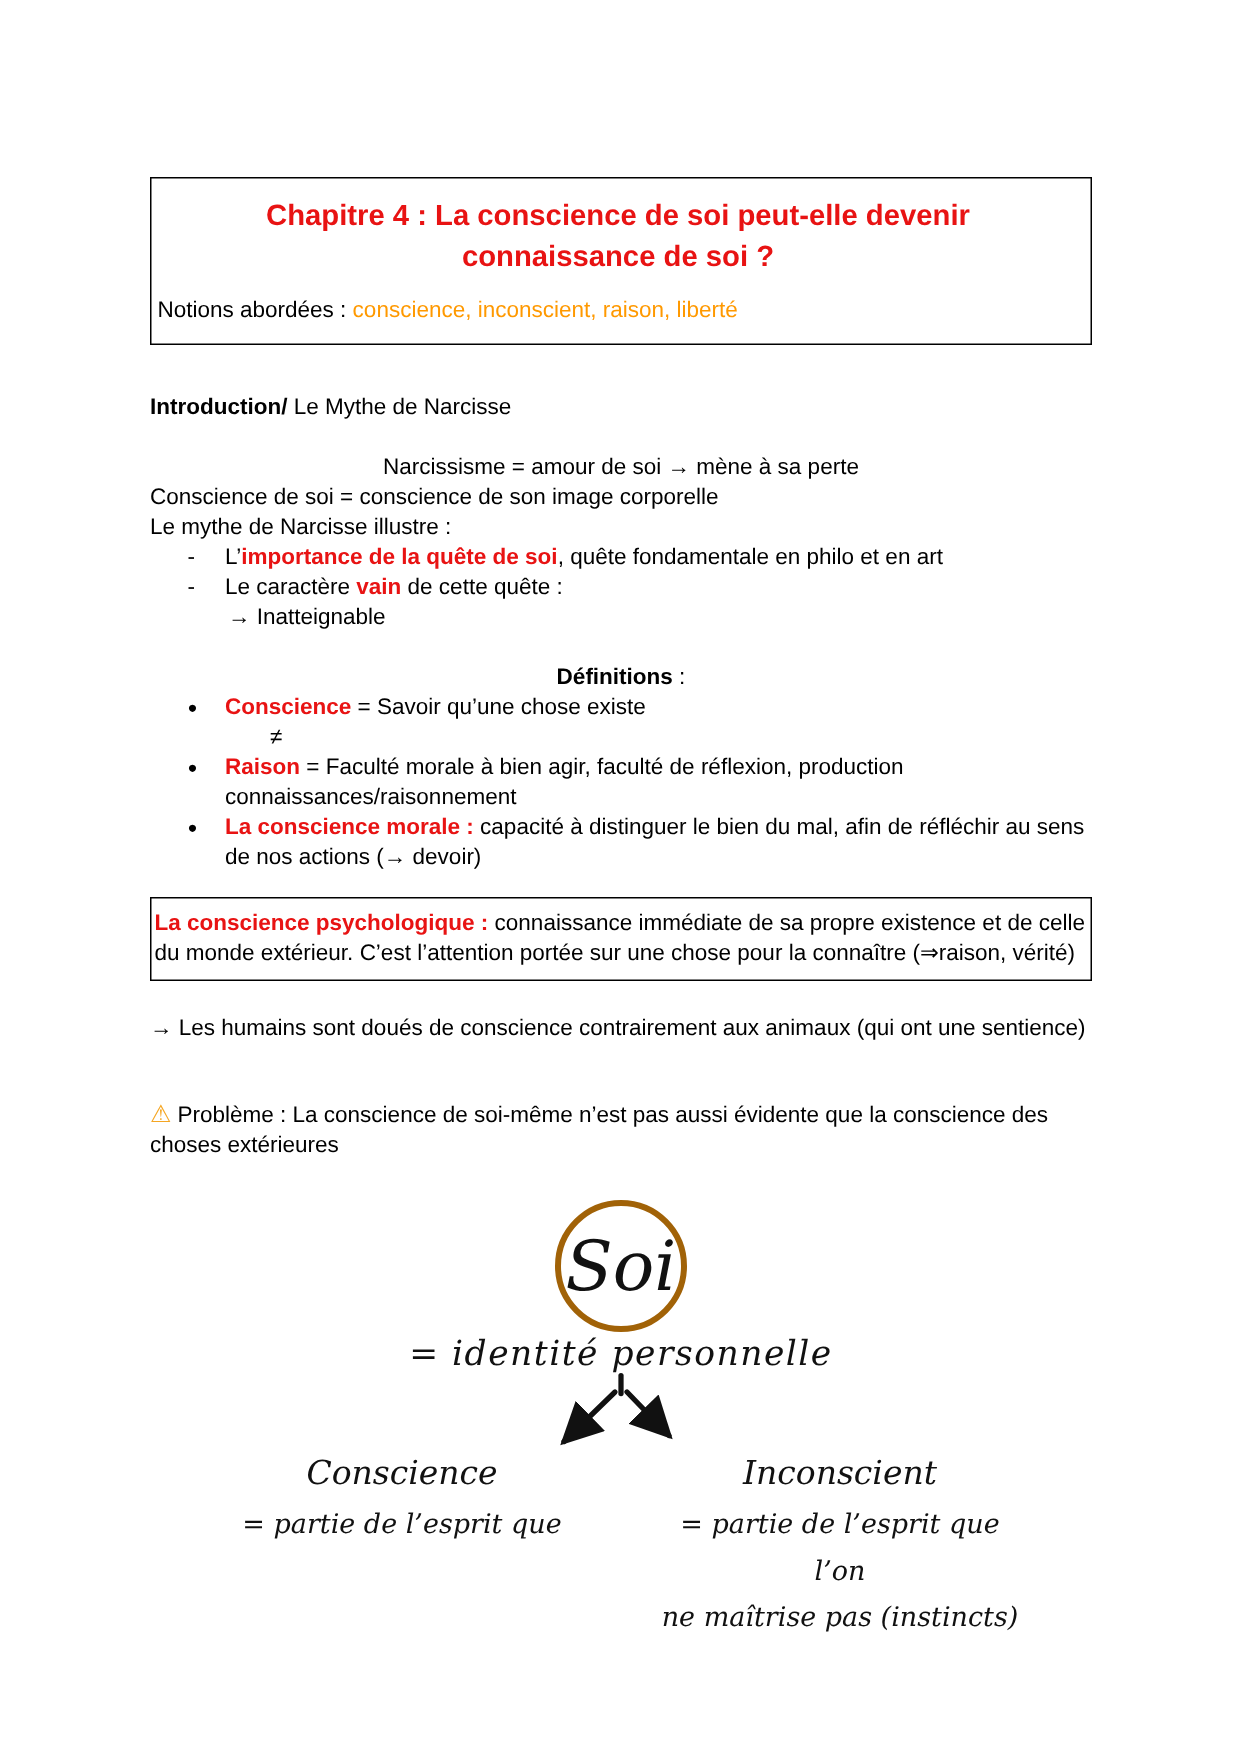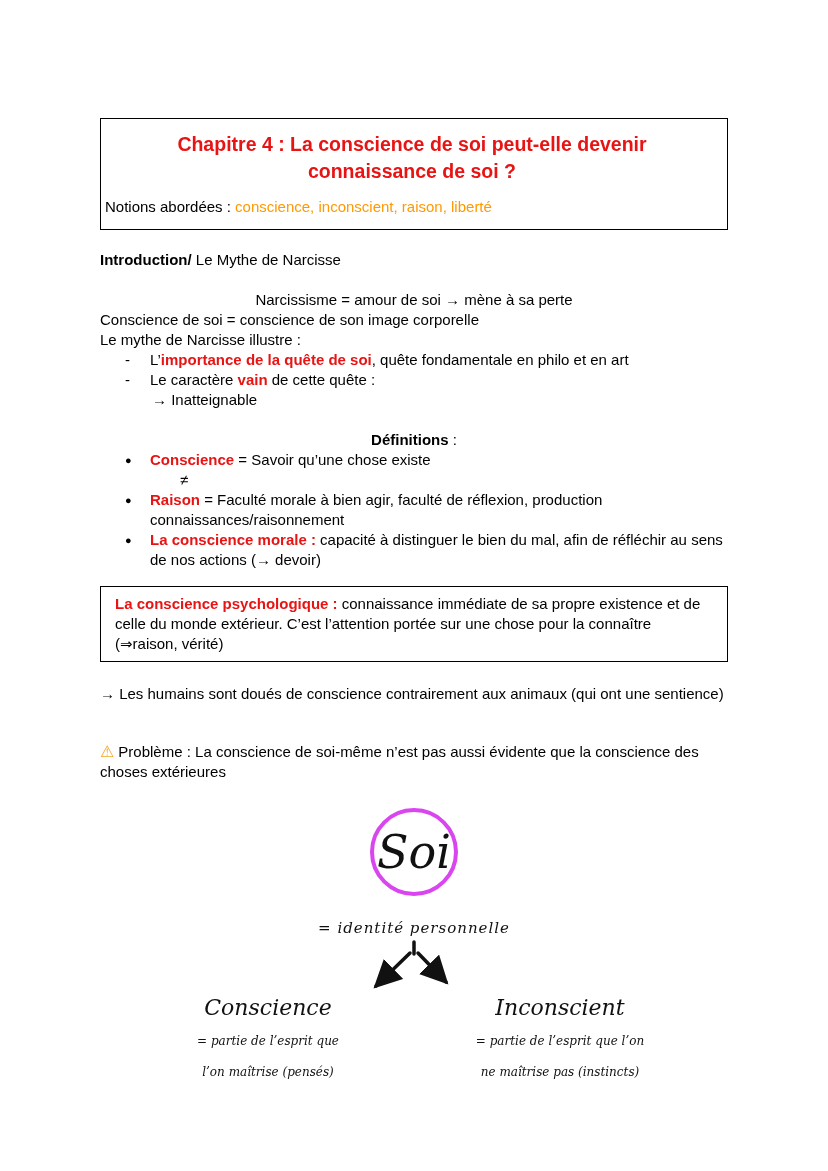--- a/index.html
+++ b/index.html
@@ -26,7 +26,7 @@
   .orange { color: var(--orange, #ff9900); }
   .red { color: var(--red, #e81313); font-weight: bold; }
 
-  .p-intro { margin-top: 20px; }
+  .p-intro { margin-top: 32px; }
   .p-gap { margin-top: 20px; text-align: center; }
 
   .li { display: flex; margin-left: 25px; }

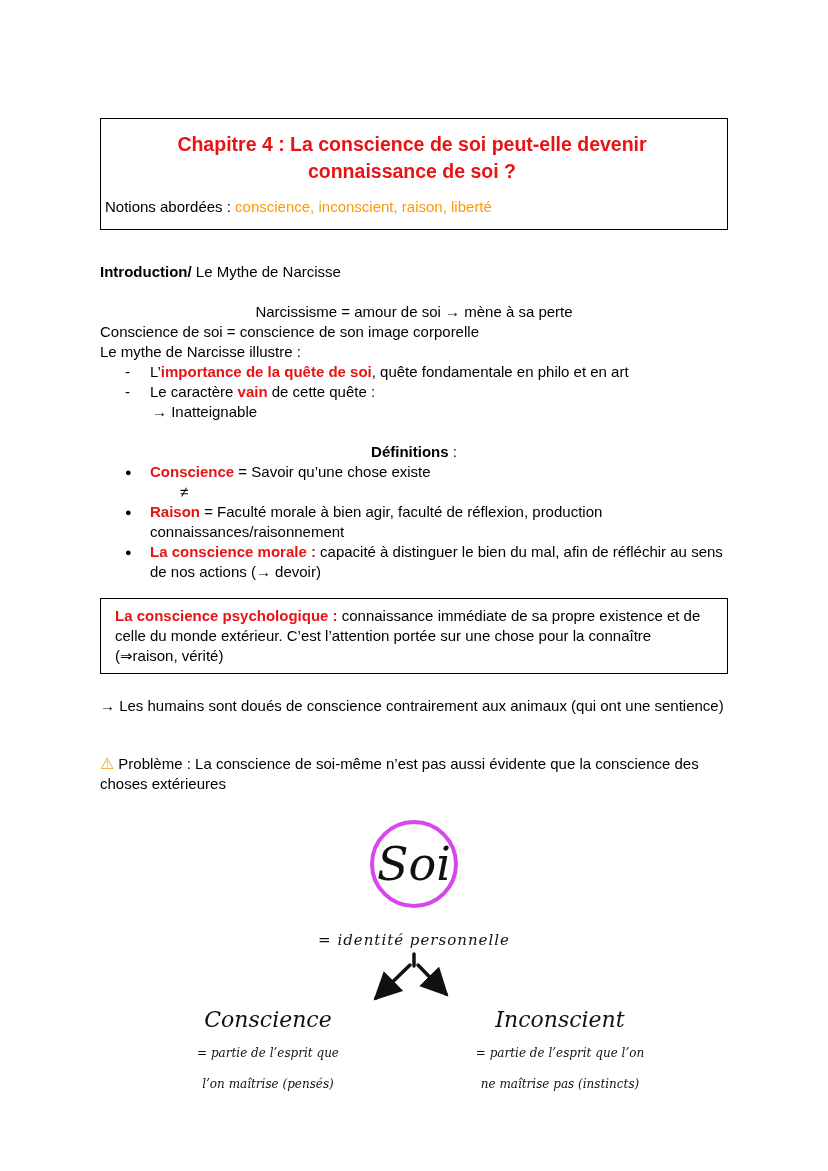--- a/index.html
+++ b/index.html
@@ -36,7 +36,7 @@
   .subline { margin-left: 52px; }
   .neq { margin-left: 80px; }
 
-  .psych-box { margin-top: 16px; border: 1.5px solid #000; padding: 7px 14px; }
+  .psych-box { margin-top: 16px; border: 1.5px solid #000; padding: 7px 2px; }
 
   .humans { margin-top: 22px; }
   .problem { margin-top: 38px; }

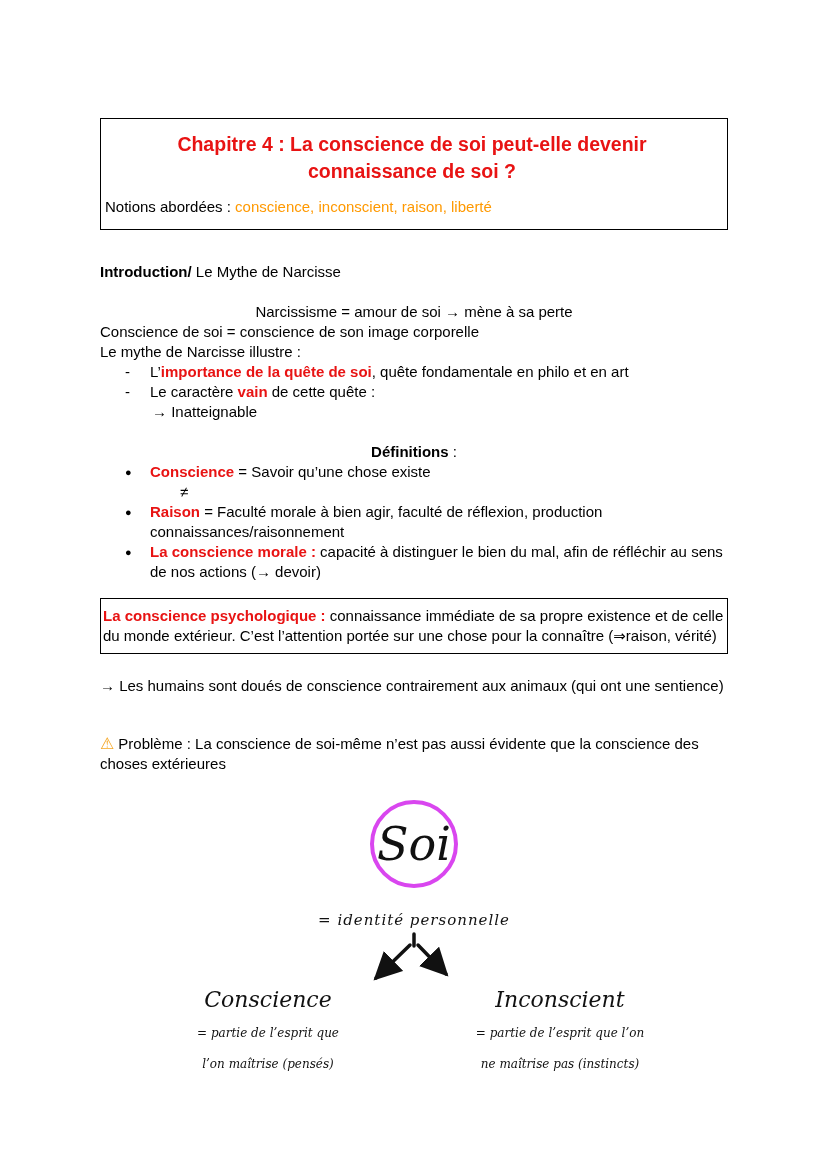--- a/index.html
+++ b/index.html
@@ -45,7 +45,7 @@
   .diagram { margin-top: 26px; text-align: center; color: var(--ink, #111); }
   .hand { font-family: "DejaVu Serif", "Liberation Serif", serif; font-style: italic; }
   .soi-circle {
-    width: 88px; height: 88px; border: 4px solid #d946ef; border-radius: 50%;
+    width: 88px; height: 88px; border: 4px solid #a16207; border-radius: 50%;
     margin: 0 auto; display: flex; align-items: center; justify-content: center;
   }
   .soi-word { font-size: 46px; line-height: 1; }

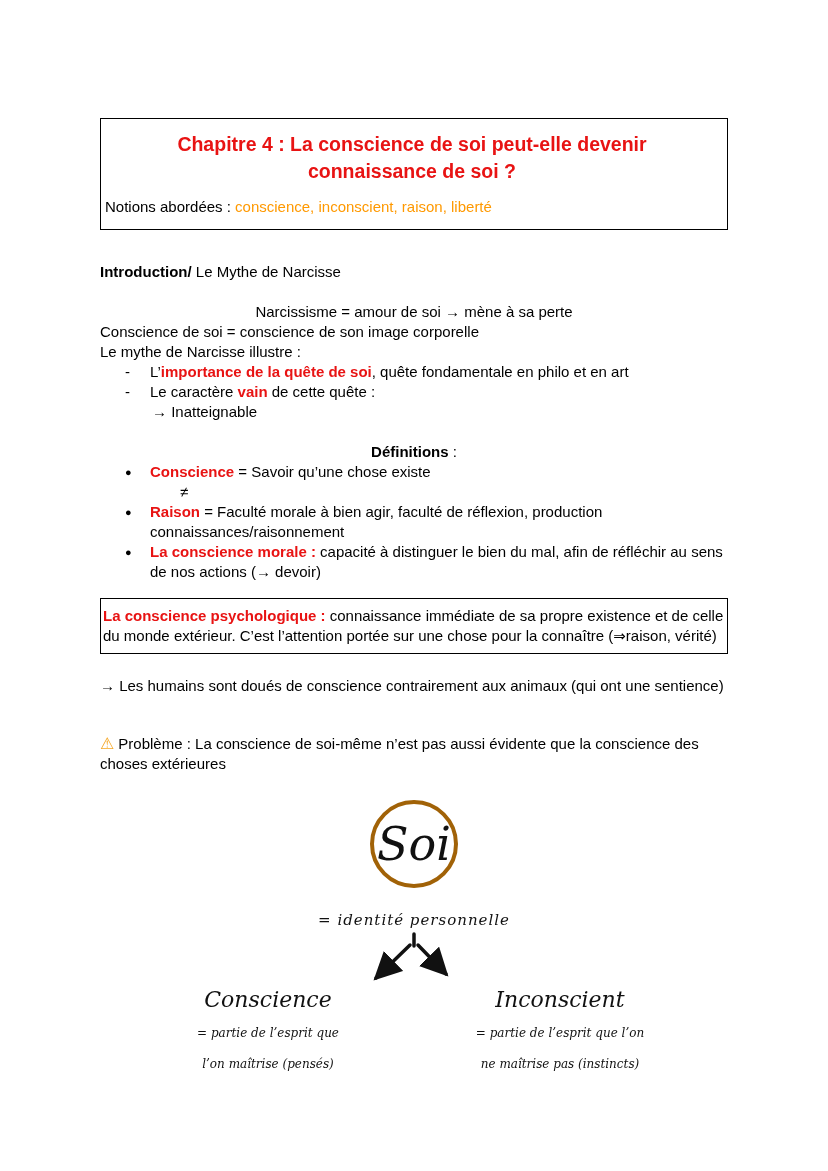--- a/index.html
+++ b/index.html
@@ -49,7 +49,7 @@
     margin: 0 auto; display: flex; align-items: center; justify-content: center;
   }
   .soi-word { font-size: 46px; line-height: 1; }
-  .identity { margin-top: 22px; font-size: 15px; letter-spacing: 1px; }
+  .identity { margin-top: 5px; font-size: 23px; letter-spacing: 1px; }
   .arrows { display: block; margin: 2px auto 0 auto; }
   .branches { display: flex; justify-content: center; gap: 52px; margin-top: 0; }
   .branch { width: 240px; }

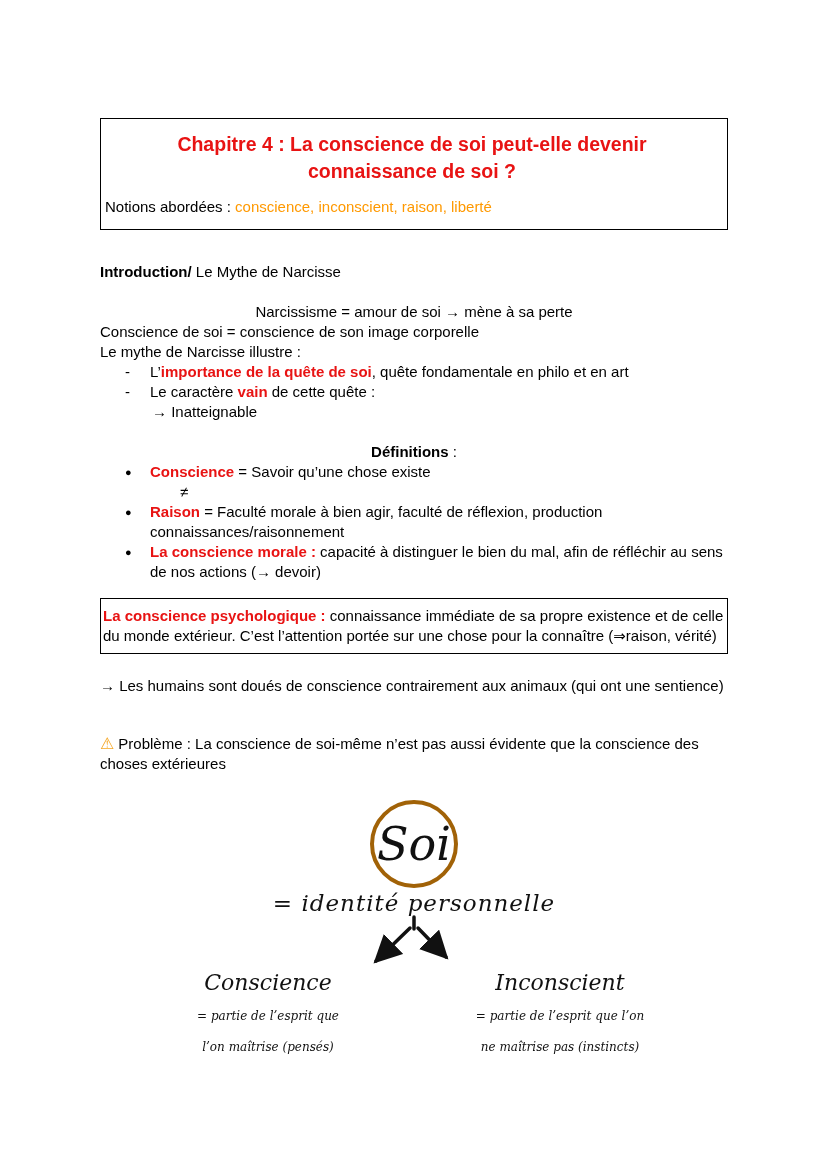--- a/index.html
+++ b/index.html
@@ -54,7 +54,7 @@
   .branches { display: flex; justify-content: center; gap: 52px; margin-top: 0; }
   .branch { width: 240px; }
   .branch-title { font-size: 22px; margin-bottom: 8px; }
-  .branch-line { font-size: 12px; line-height: 31px; }
+  .branch-line { font-size: 18px; line-height: 31px; }
 </style>
 </head>
 <body>

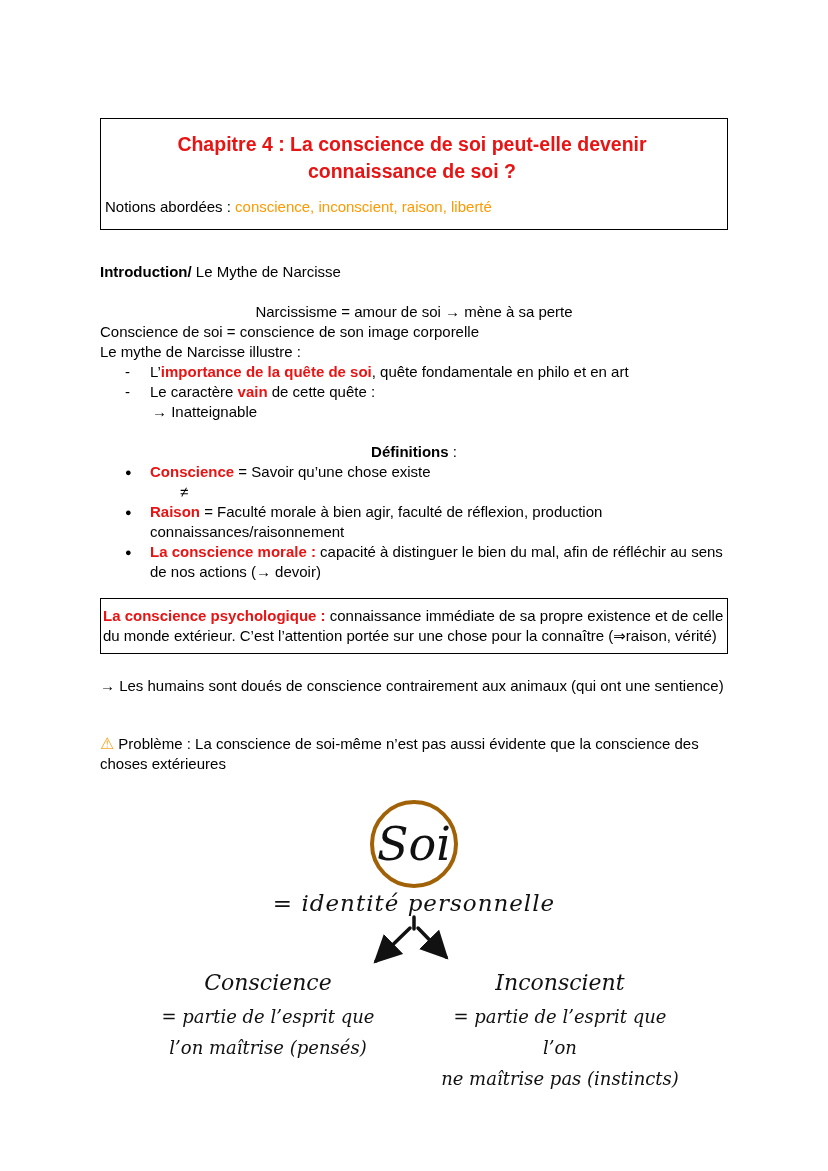--- a/index.html
+++ b/index.html
@@ -134,7 +134,6 @@
         <div class="branch">
           <div class="branch-title hand">Conscience</div>
           <div class="branch-line hand">= partie de l’esprit que</div>
-          <div class="branch-line hand">l’on maîtrise (pensés)</div>
         </div>
         <div class="branch">
           <div class="branch-title hand">Inconscient</div>

